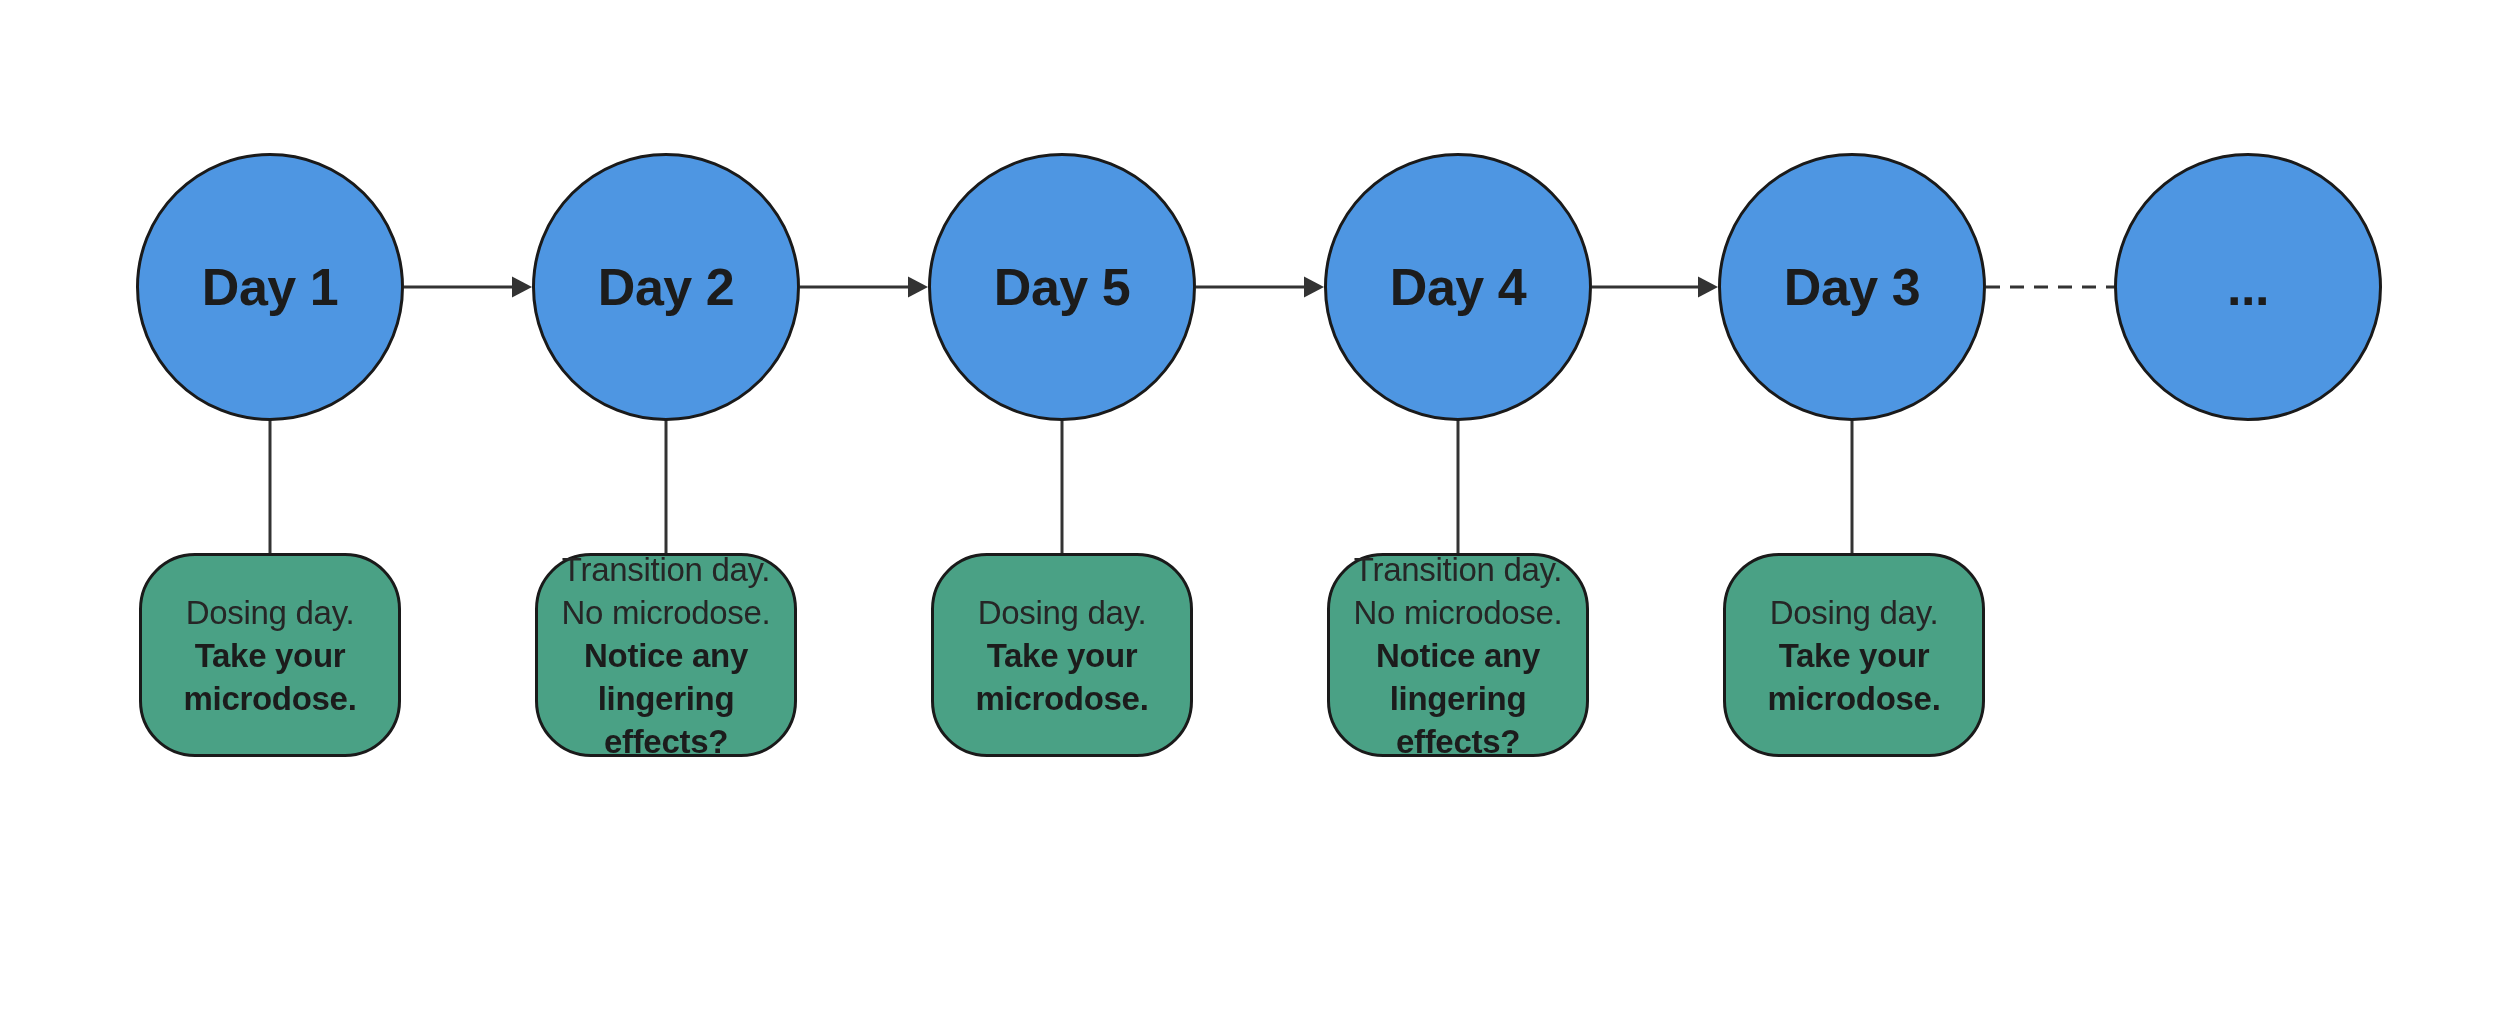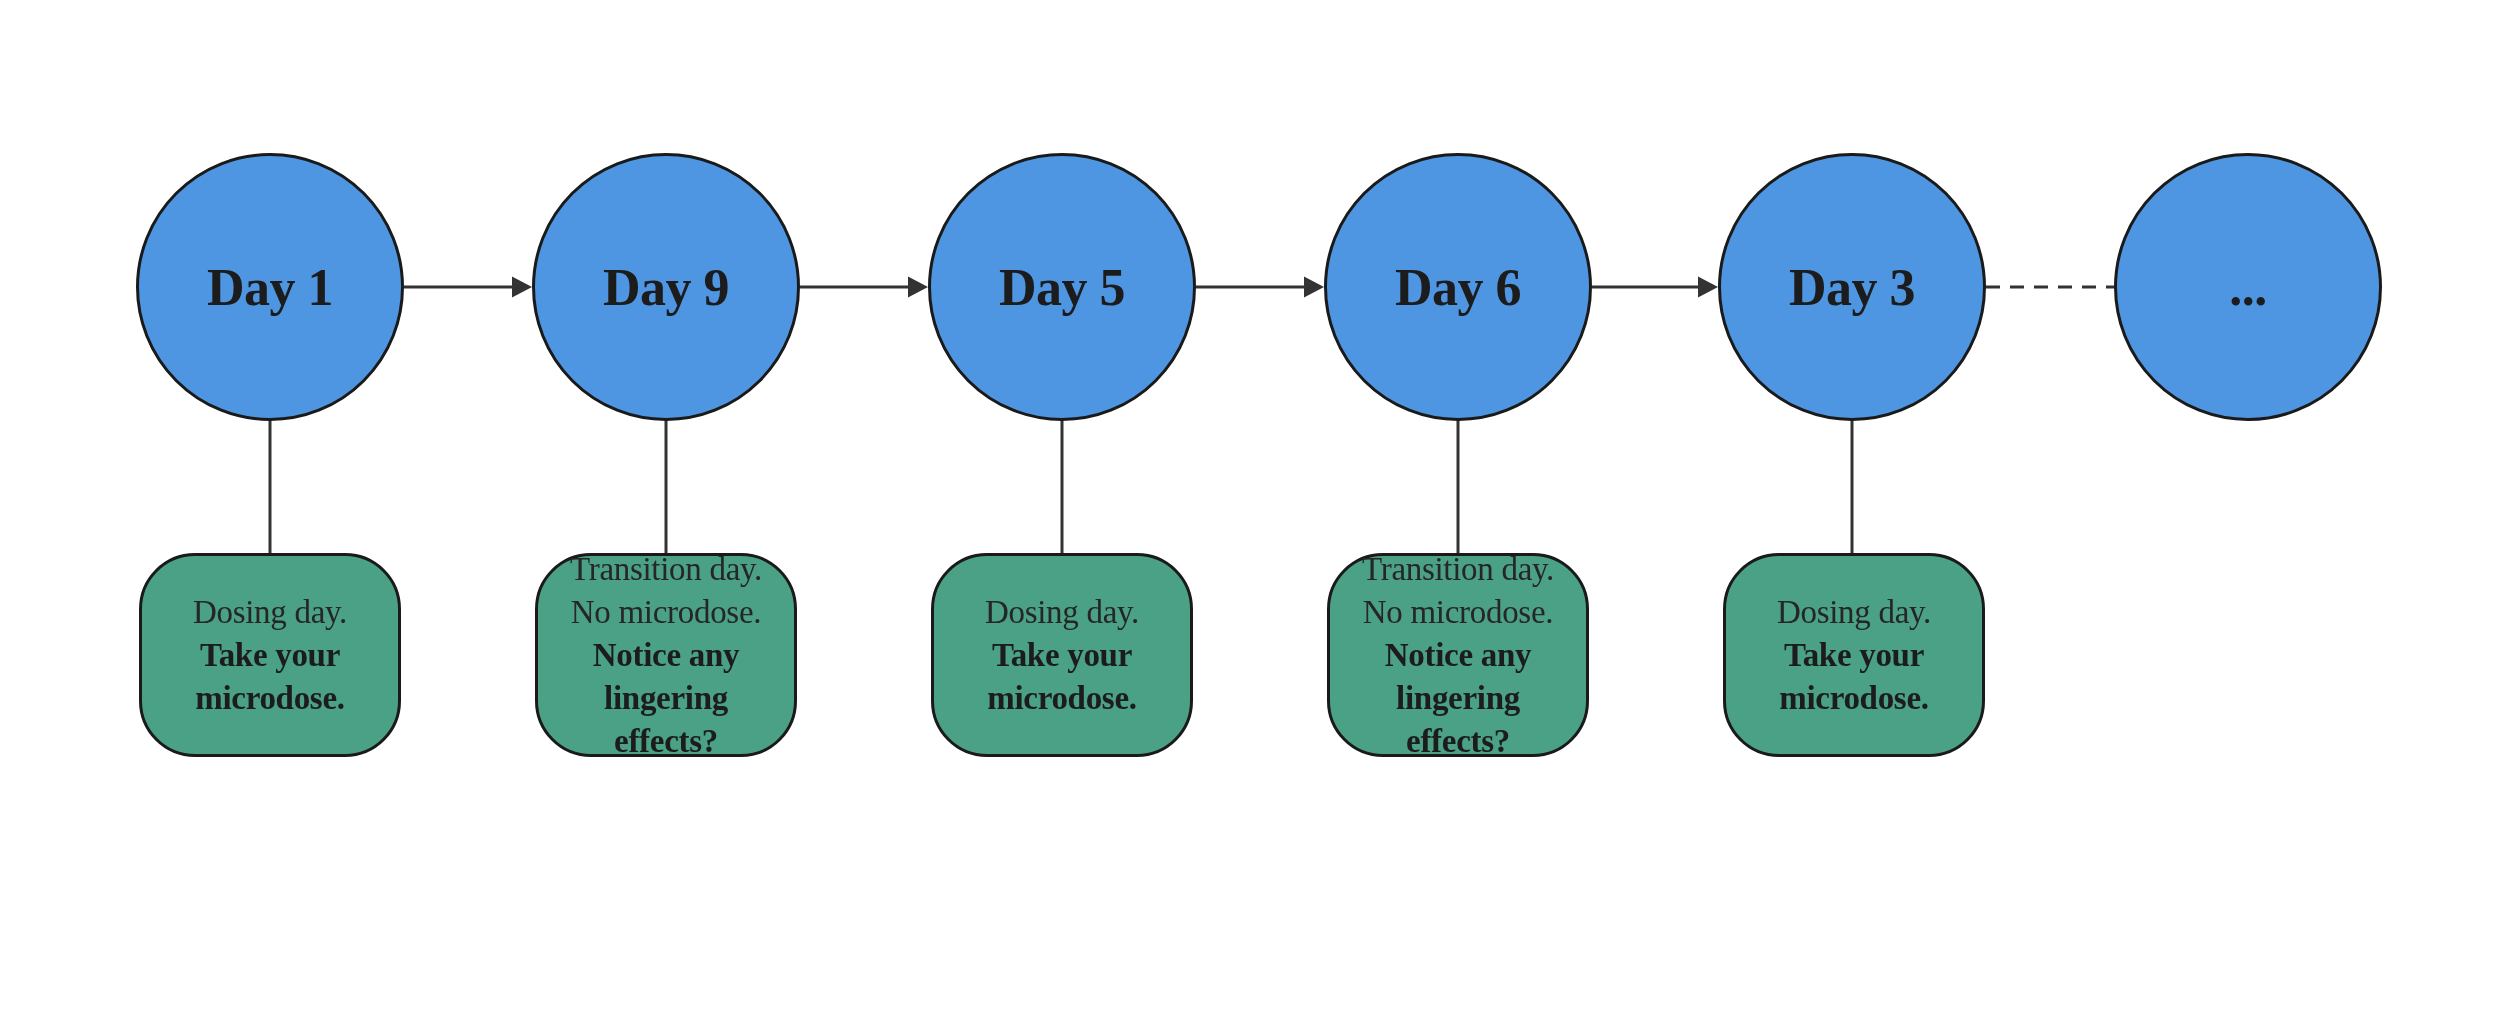--- a/index.html
+++ b/index.html
@@ -12,7 +12,7 @@
     width: 2500px;
     height: 1022px;
     background: var(--bg, #ffffff);
-    font-family: Liberation Serif, serif;
+    font-family: Liberation Sans, sans-serif;
     overflow: hidden;
   }
   .connectors {

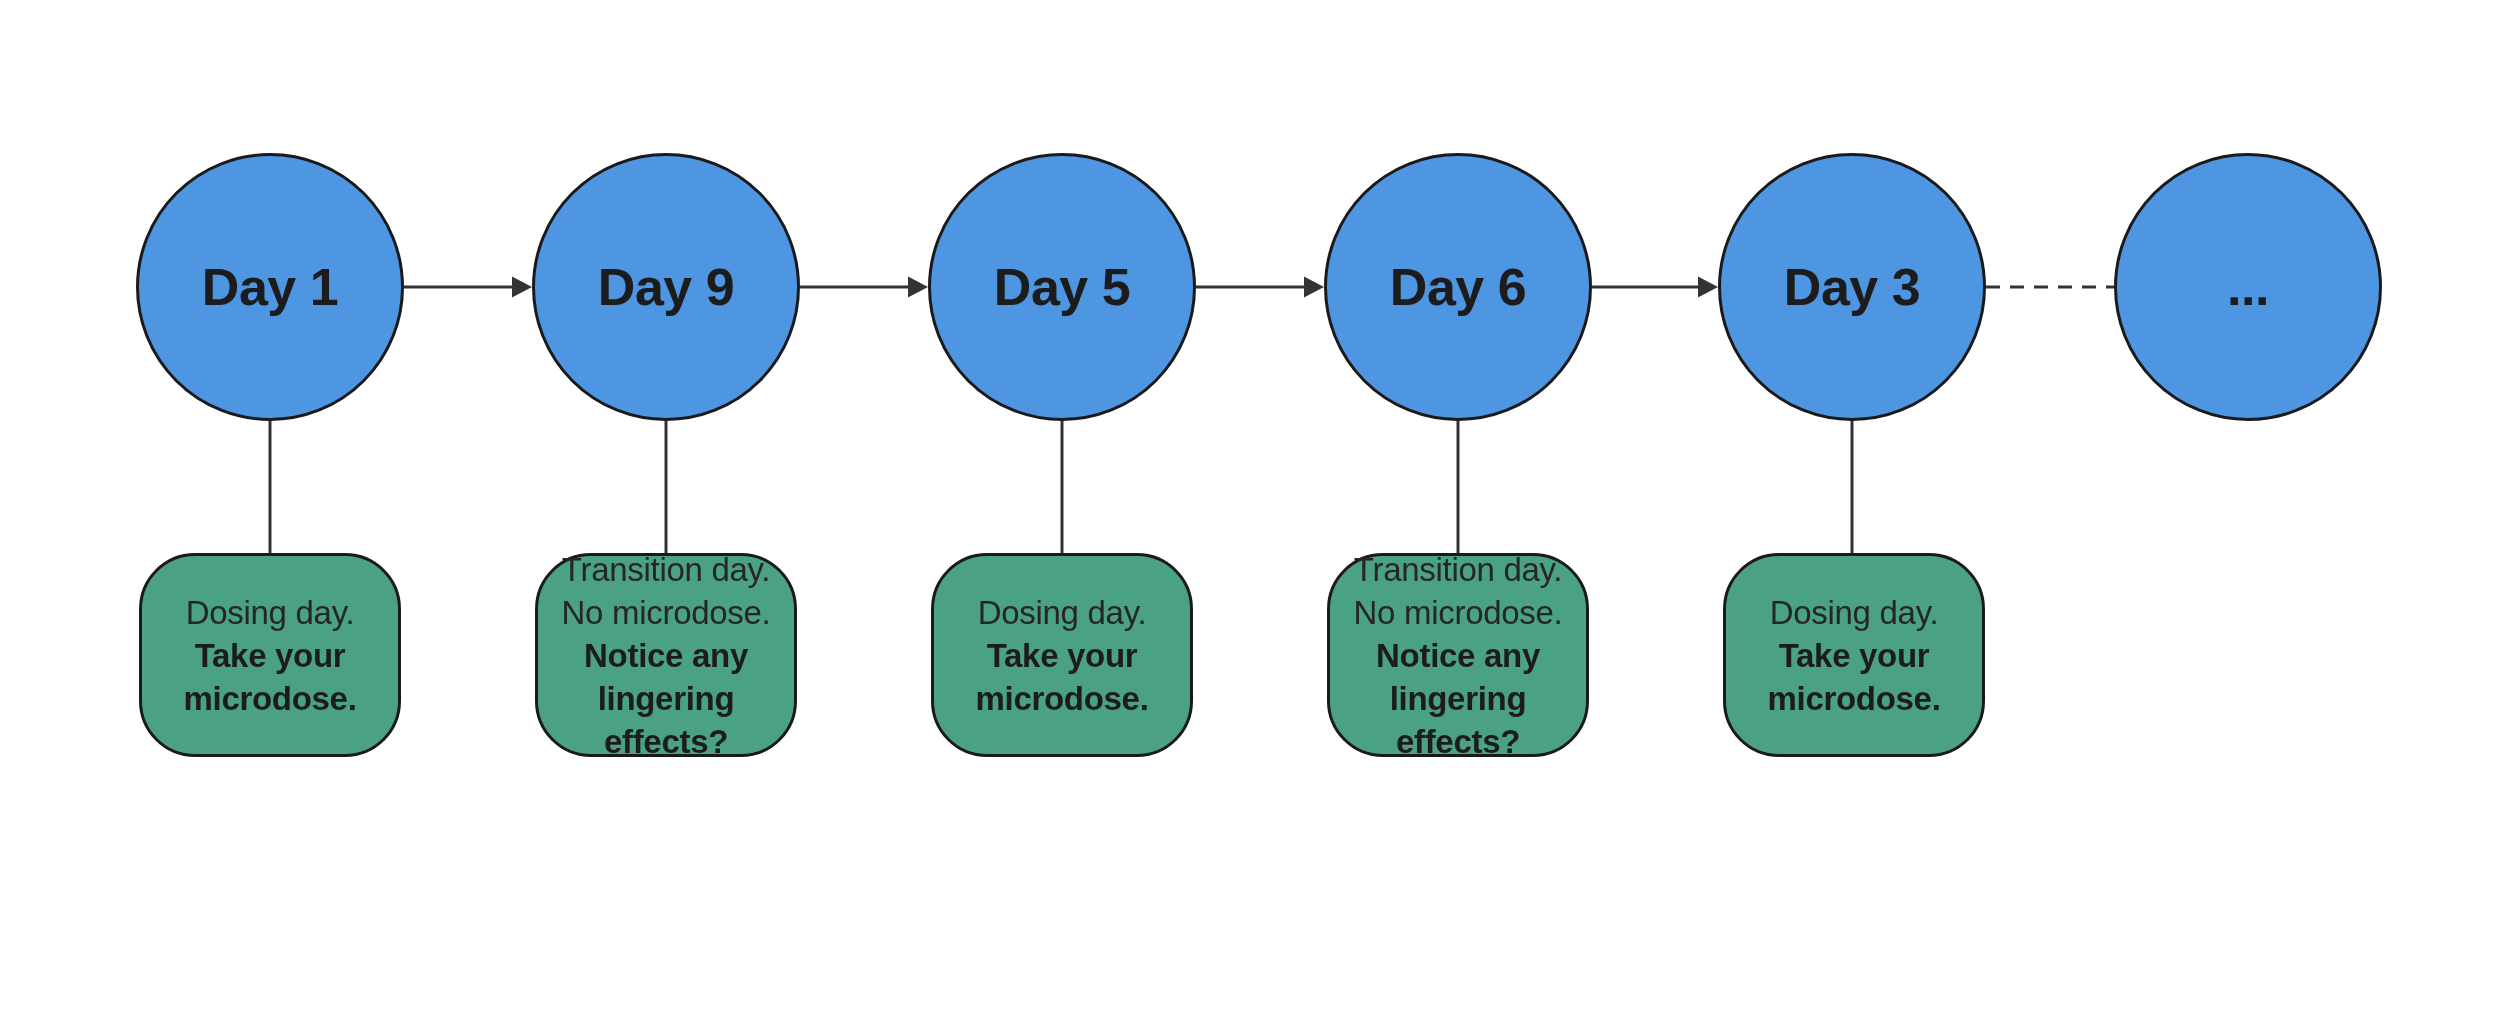--- a/index.html
+++ b/index.html
@@ -114,7 +114,7 @@
     <span class="node-label">Day 1</span>
   </div>
   <div class="node-circle" style="left:532px">
-    <span class="node-label">Day 9</span>
+    <span class="node-label">Day 2</span>
   </div>
   <div class="node-circle" style="left:928px">
     <span class="node-label">Day 5</span>

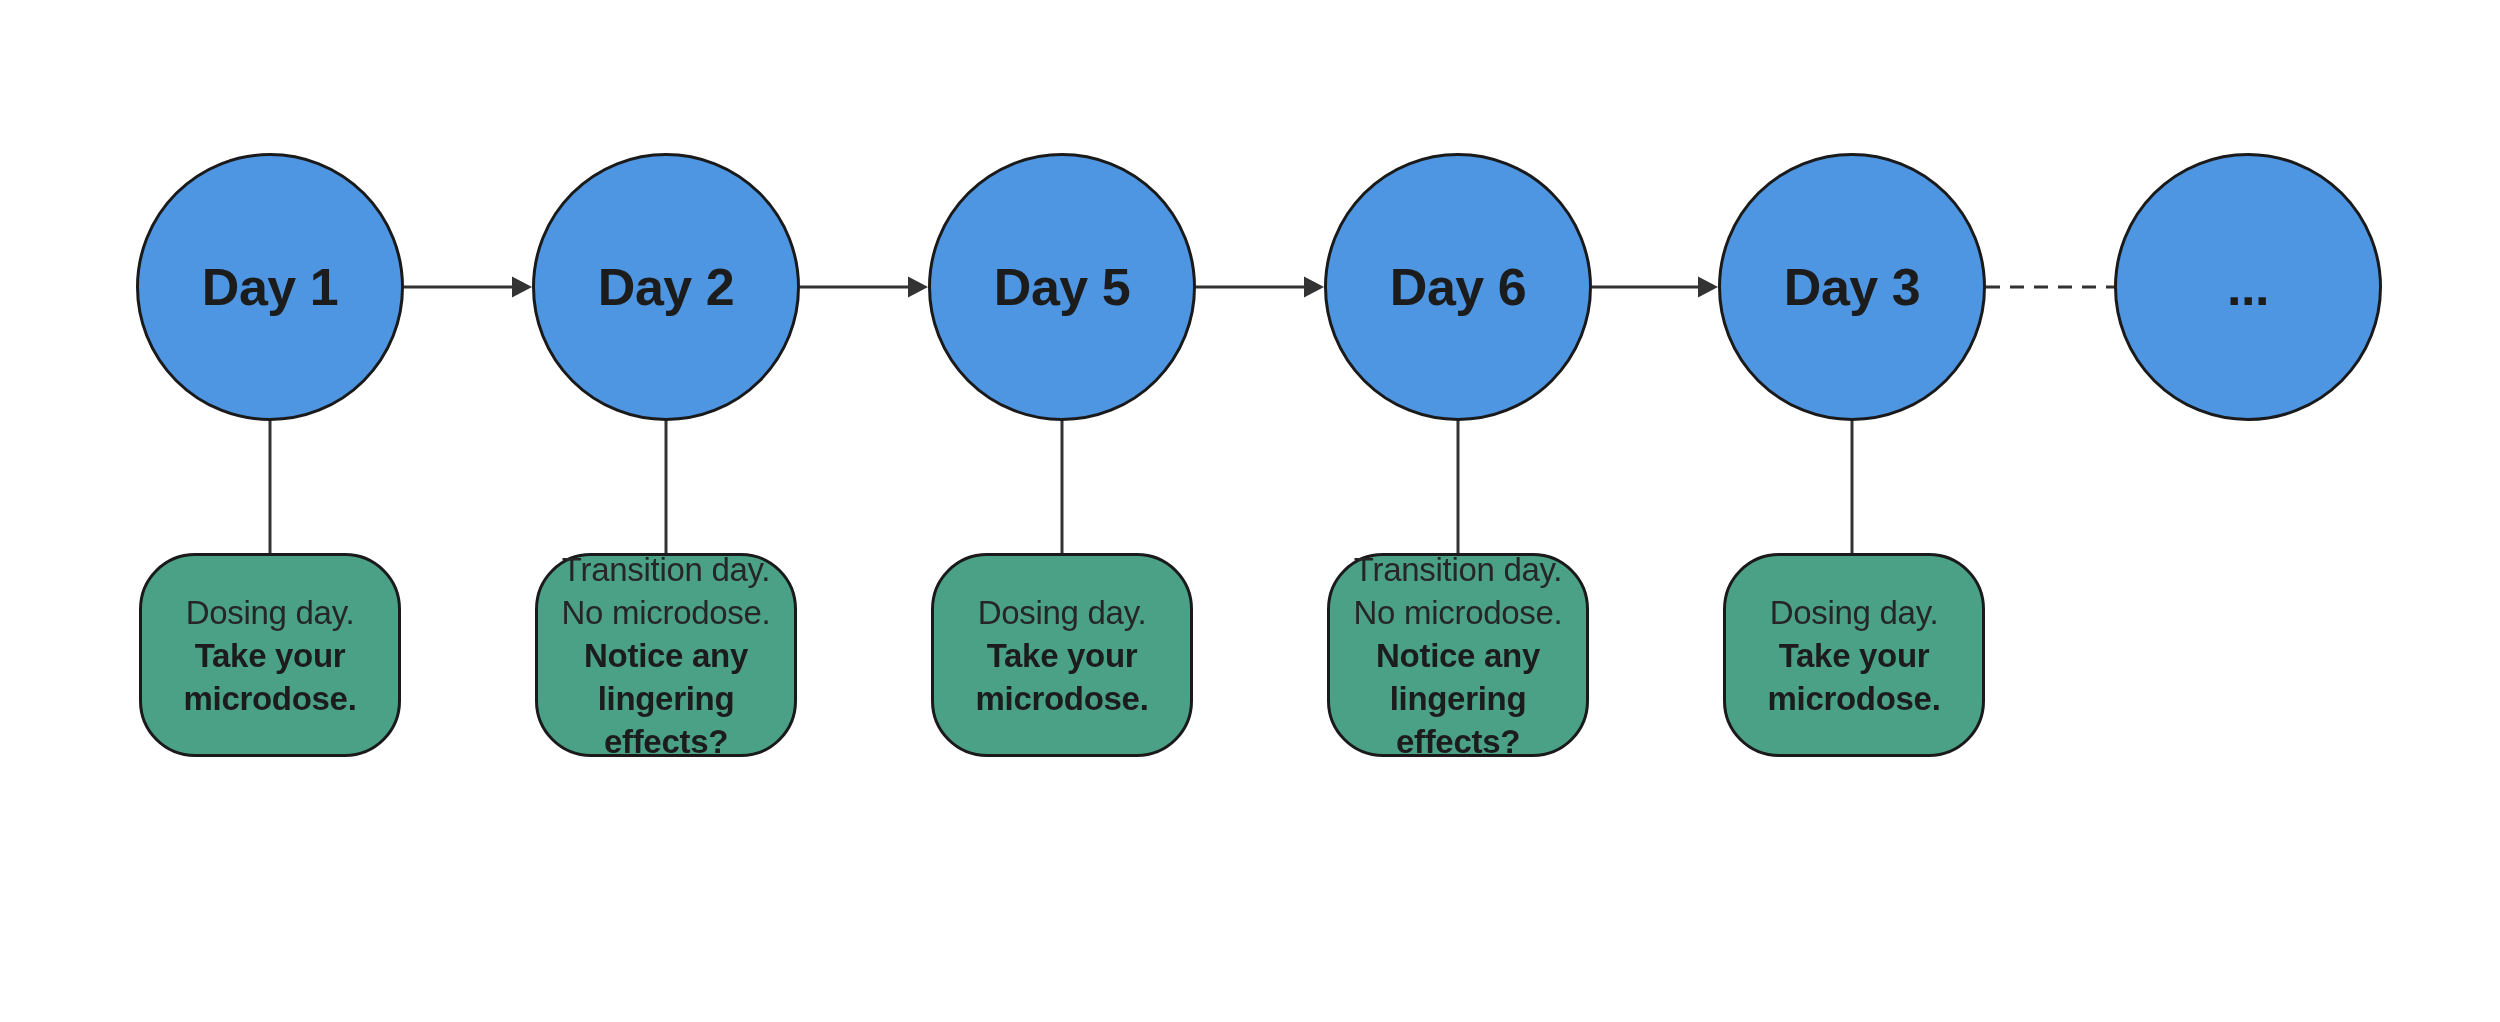--- a/index.html
+++ b/index.html
@@ -120,7 +120,7 @@
     <span class="node-label">Day 5</span>
   </div>
   <div class="node-circle" style="left:1324px">
-    <span class="node-label">Day 6</span>
+    <span class="node-label">Day 4</span>
   </div>
   <div class="node-circle" style="left:1718px">
     <span class="node-label">Day 3</span>

